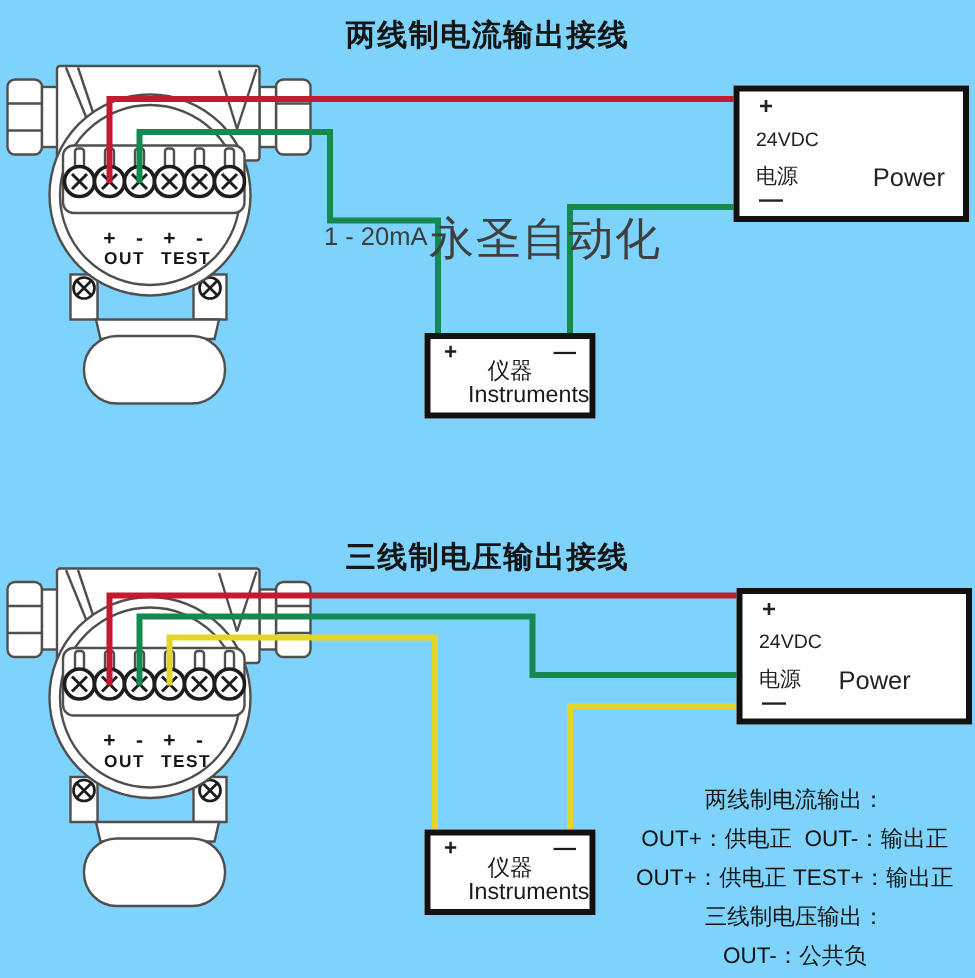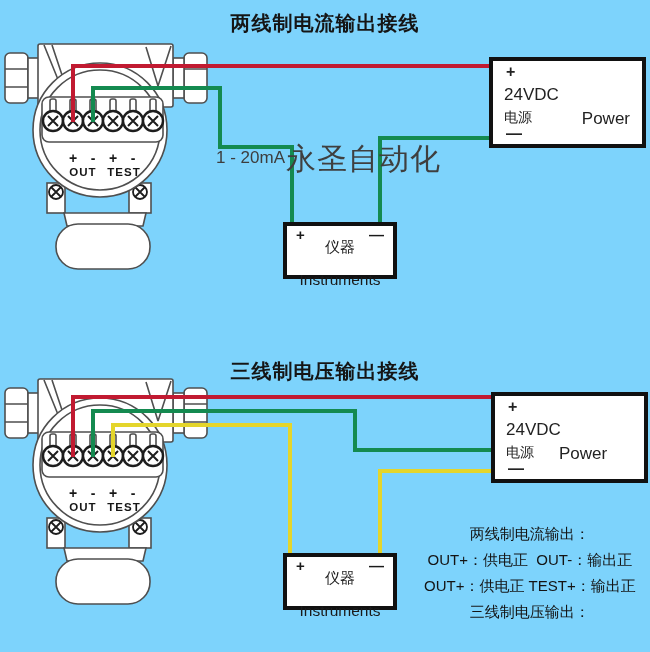--- a/index.html
+++ b/index.html
@@ -16,7 +16,7 @@
   .pb2{left:491px;top:392px;}
   .power-box span{position:absolute;color:#222;}
   .pb-plus{left:13px;top:2px;font-size:16px;font-weight:600;}
-  .pb-volt{left:11px;top:24px;font-size:17px;}
+  .pb-volt{left:11px;top:24px;font-size:13px;}
   .pb-cn{left:11px;top:48px;font-size:14px;}
   .pb1 .pb-en{right:12px;top:48px;font-size:17px;}
   .pb2 .pb-en{left:64px;top:48px;font-size:17px;}

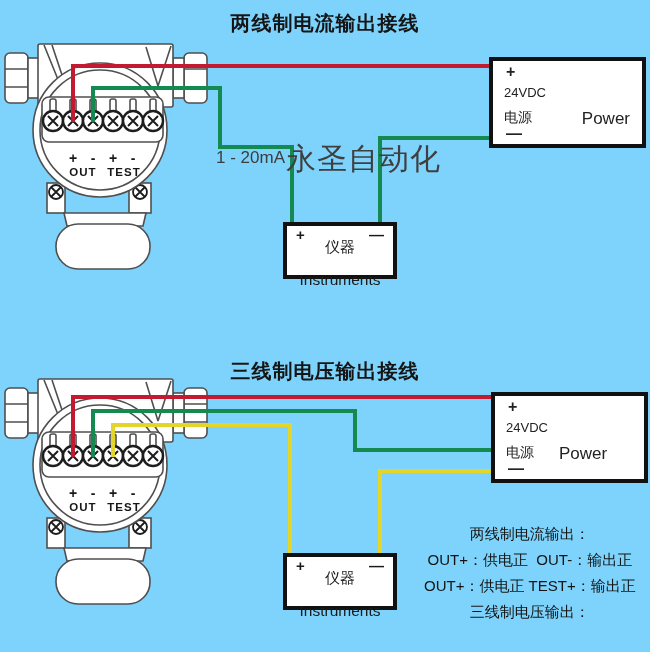--- a/index.html
+++ b/index.html
@@ -28,7 +28,7 @@
   .ib-plus{left:9px;top:0px;font-size:15px;font-weight:600;}
   .ib-minus{right:9px;top:0px;font-size:15px;font-weight:600;}
   .ib-cn{left:0;top:12px;width:106px;text-align:center;font-size:15px;}
-  .ib-en{left:0;top:29px;width:106px;text-align:center;font-size:15.5px;margin-top:16px;}
+  .ib-en{left:0;top:29px;width:106px;text-align:right;font-size:15.5px;}
   .notes{left:424px;top:521px;z-index:2;color:#141414;font-size:15px;font-weight:400;text-align:center;}
   .notes div{height:26px;line-height:26px;white-space:pre;}
   svg text{font-family:"Liberation Sans","DejaVu Sans",sans-serif;}

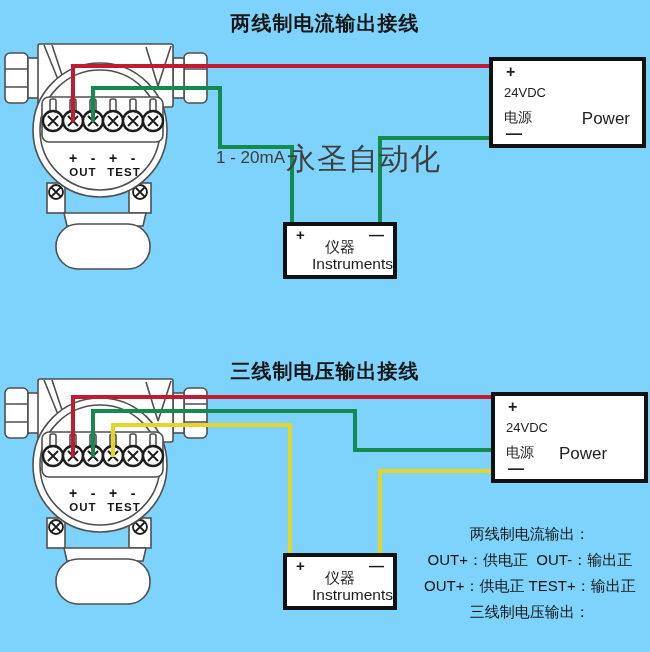--- a/index.html
+++ b/index.html
@@ -148,6 +148,7 @@
     <div>OUT+：供电正  OUT-：输出正</div>
     <div>OUT+：供电正 TEST+：输出正</div>
     <div>三线制电压输出：</div>
+    <div>OUT-：公共负</div>
   </div>
 
 </div>

